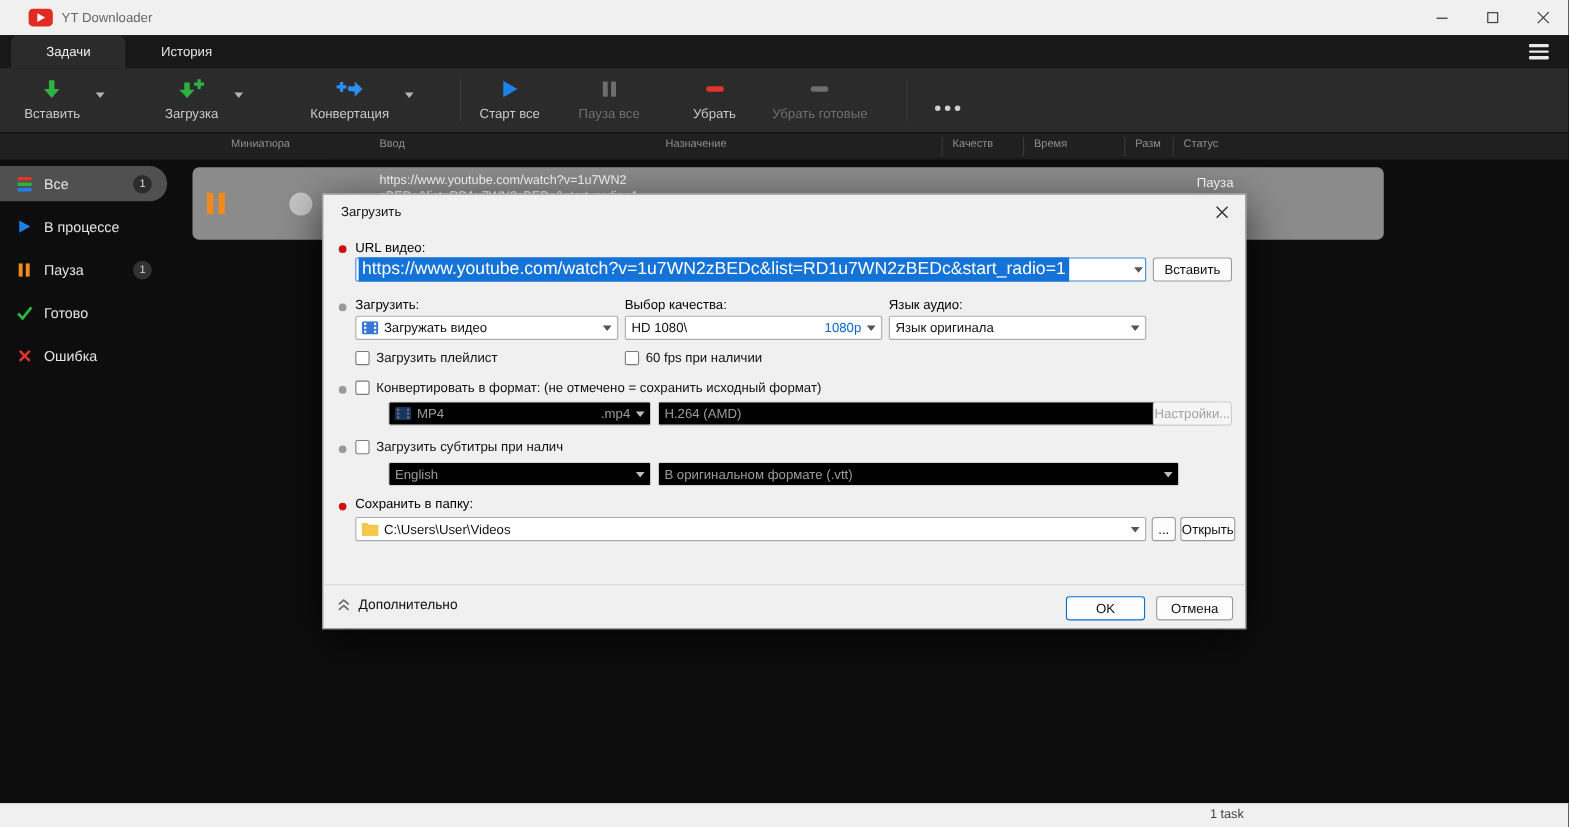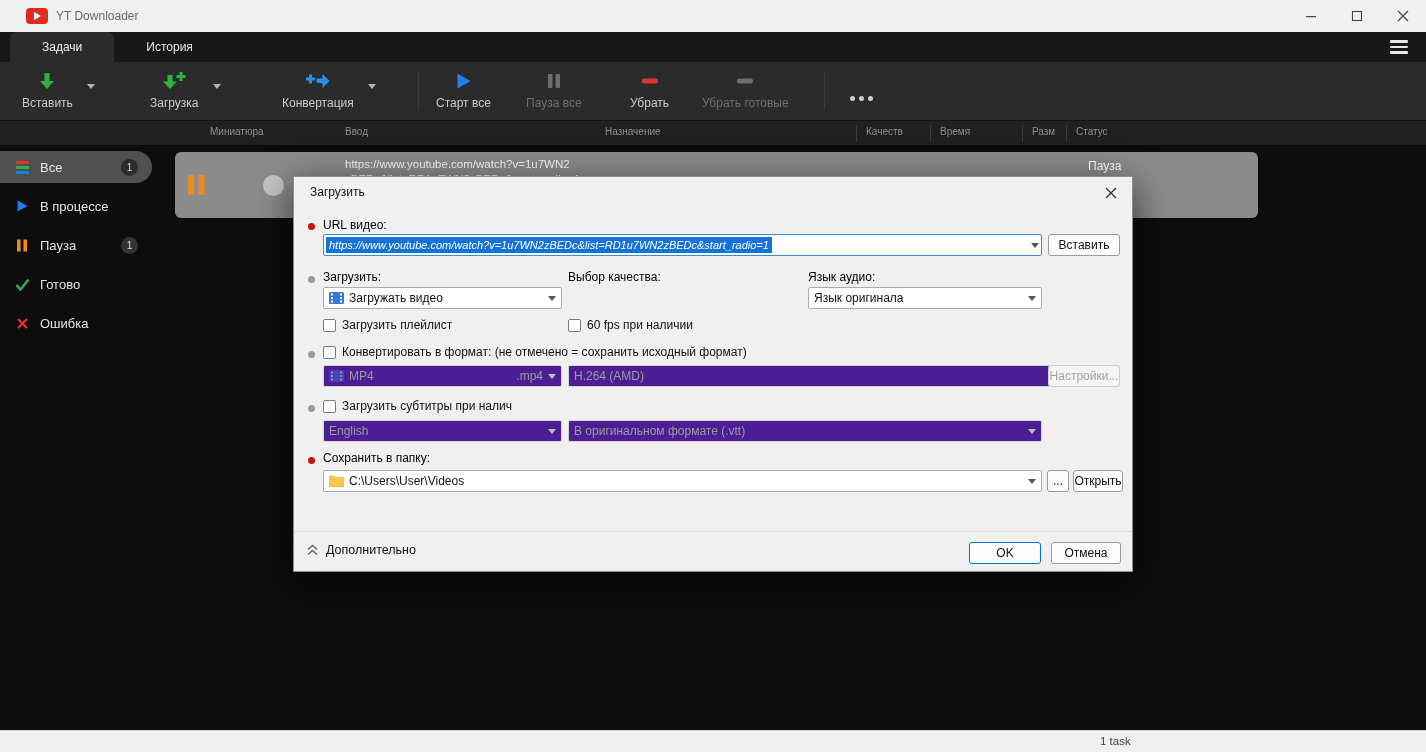--- a/index.html
+++ b/index.html
@@ -73,7 +73,7 @@
   .combo .muted { color:#9c9c9c; }
   .combo .quality-badge { color:#0a64d0; }
   .url-combo { left:29px; top:57px; width:719px; border-color:#3c8bd9; padding:0 2px; }
-  .sel-text { background:#1572d6; color:#fff; font-size:11px; padding:2px 3px; white-space:nowrap;font-style:italic; }
+  .sel-text { background:#1572d6; color:#fff; font-size:16px; padding:2px 3px; white-space:nowrap; }
   .btn { position:absolute; height:22px; background:#fcfcfc; border:1px solid #9b9b9b; border-radius:3px; font-size:12px; color:#111; display:flex; align-items:center; justify-content:center; }
   .btn.disabled { color:#a3a3a3; border-color:#cfcfcf; background:#f5f5f5; }
   .btn.primary { border-color:#0a6ed1; }

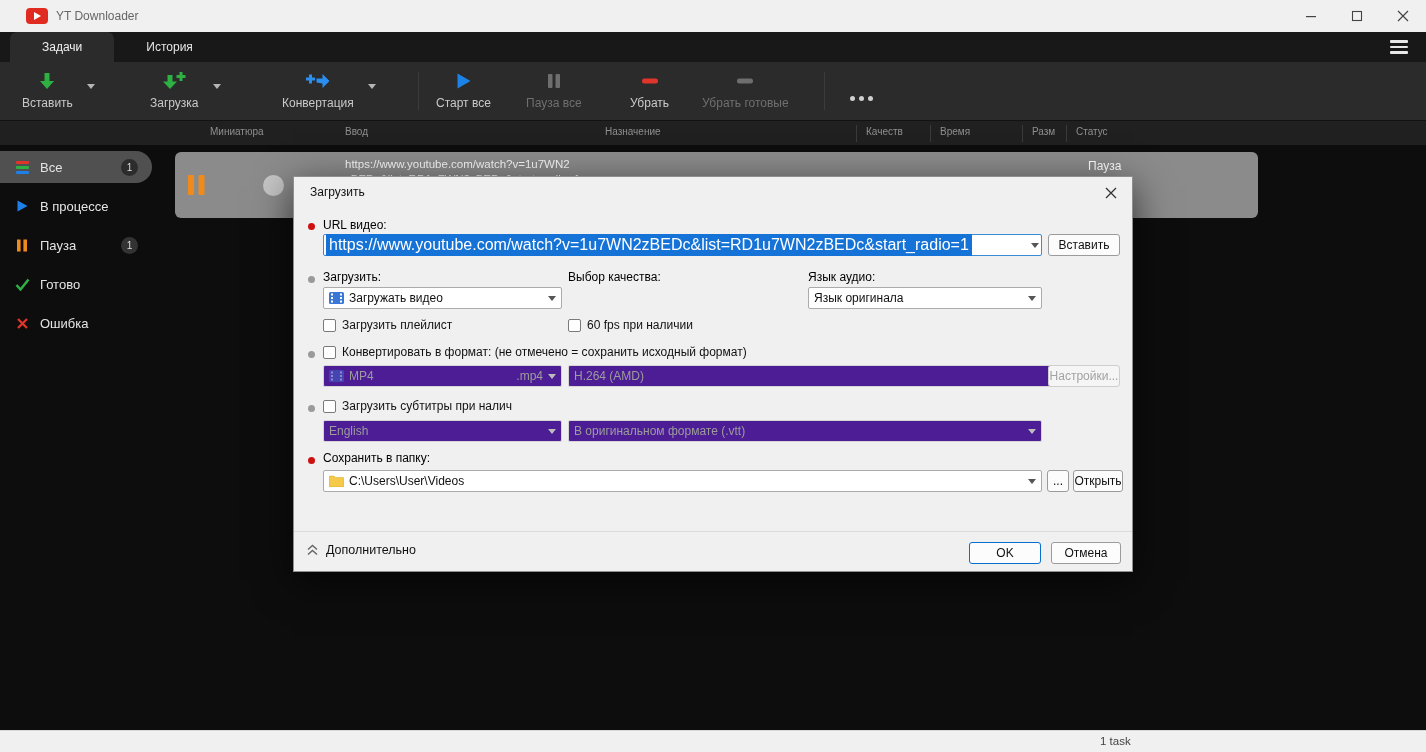--- a/index.html
+++ b/index.html
@@ -342,6 +342,12 @@
     <span class="spacer"></span>
     <span class="combo-caret"></span>
   </div>
+  <div class="combo" style="left:274px; top:110px; width:234px;">
+    <span>HD 1080\</span>
+    <span class="spacer"></span>
+    <span class="quality-badge">1080p</span>
+    <span class="combo-caret"></span>
+  </div>
   <div class="combo" style="left:514px; top:110px; width:234px;">
     <span>Язык оригинала</span>
     <span class="spacer"></span>

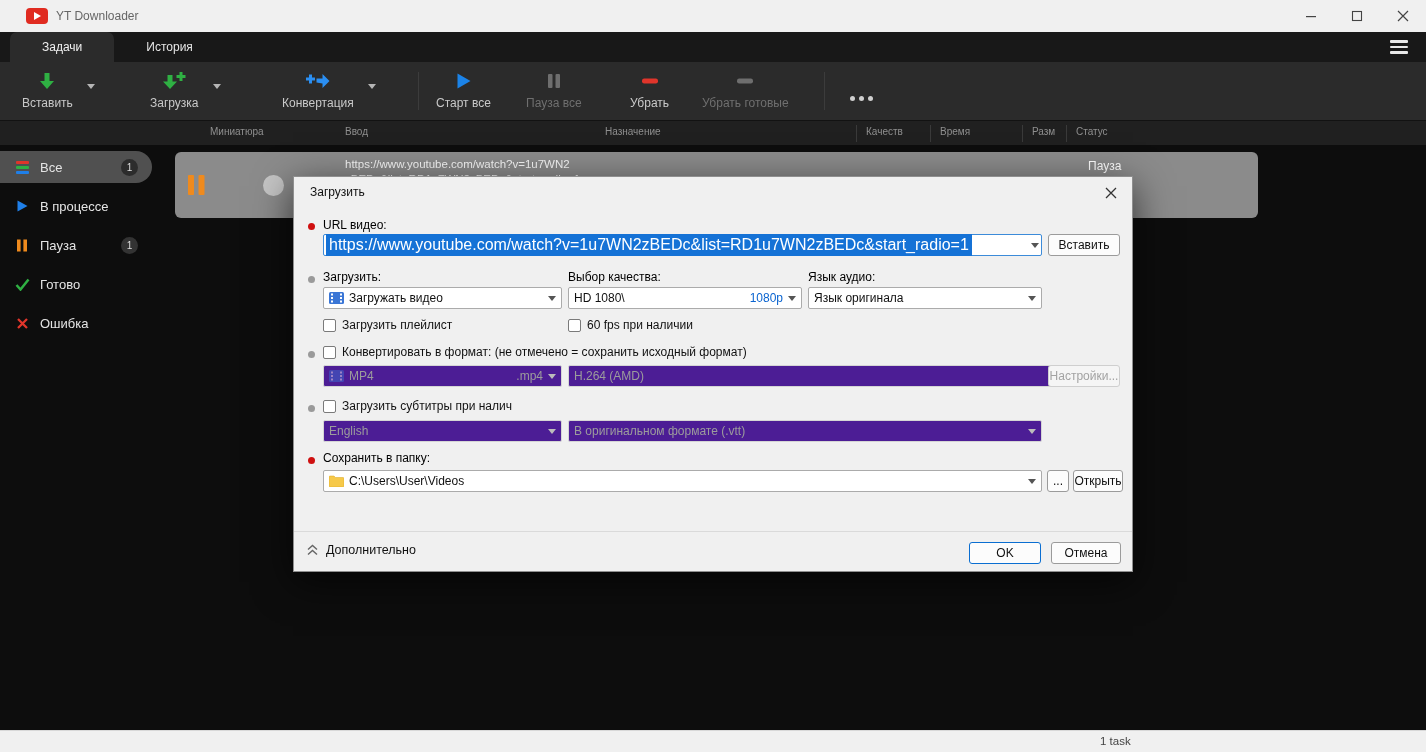--- a/index.html
+++ b/index.html
@@ -68,7 +68,7 @@
   .combo { position:absolute; height:22px; background:#fff; border:1px solid #ababab; border-radius:2px; display:flex; align-items:center; padding:0 5px; font-size:12px; color:#111; gap:5px; }
   .combo .spacer { flex:1; }
   .combo-caret { width:0; height:0; border-left:4px solid transparent; border-right:4px solid transparent; border-top:5px solid #555; flex:none; }
-  .combo.disabled { background:#4c1d95; border-color:#d5d5d5; color:#9c9c9c; }
+  .combo.disabled { background:#000000; border-color:#d5d5d5; color:#9c9c9c;margin-left:30px; }
   .combo.disabled .combo-caret { border-top-color:#bcbcbc; }
   .combo .muted { color:#9c9c9c; }
   .combo .quality-badge { color:#0a64d0; }

